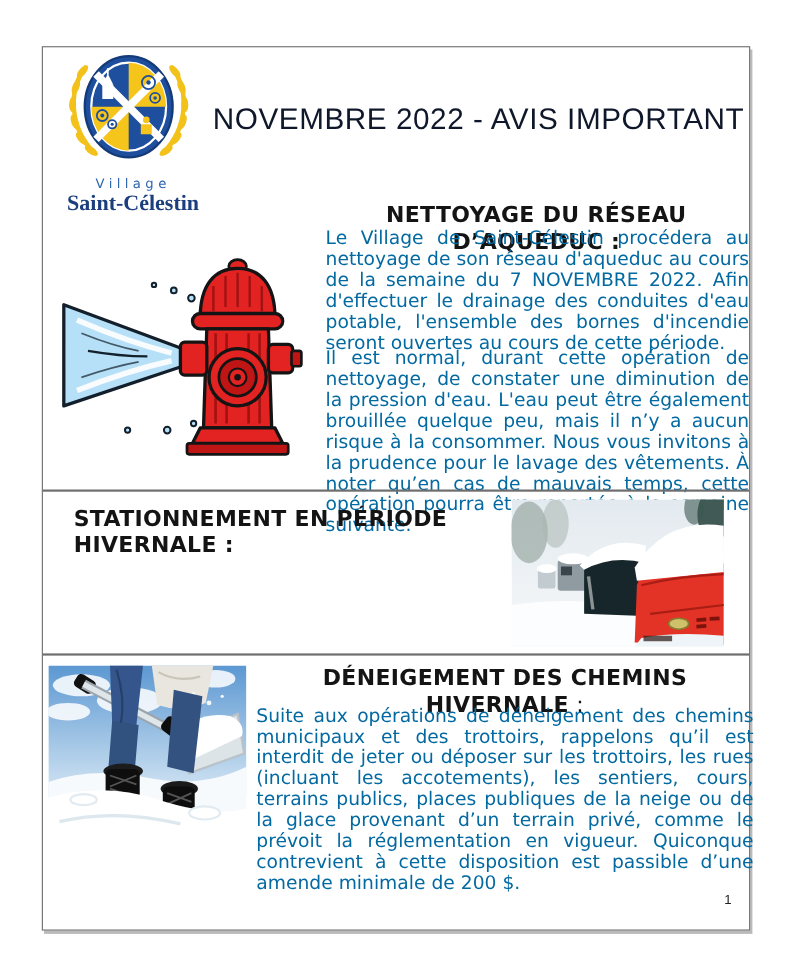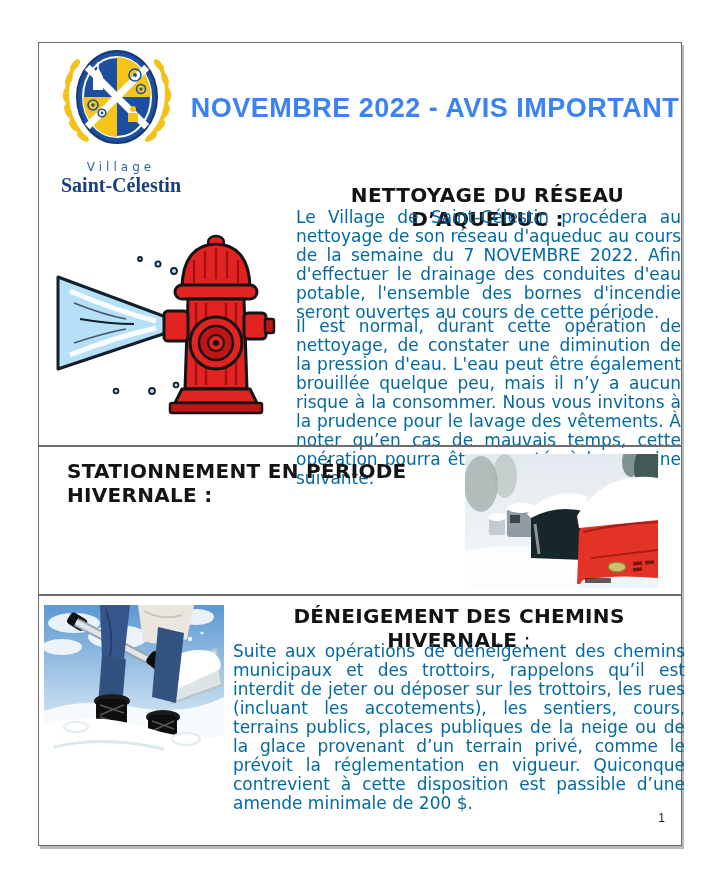--- a/index.html
+++ b/index.html
@@ -20,8 +20,8 @@
              font-size:20px;color:#1b3e7e;margin-top:0px;}
   .doc-title{
     left:150px;top:50px;width:492px;text-align:center;
-    font-family:"Liberation Sans", sans-serif;font-weight:700;
-    font-size:27px;letter-spacing:.5px;color:#3b82f6;
+    font-family:"Liberation Sans", sans-serif;font-weight:400;
+    font-size:27px;letter-spacing:.5px;color:#0f172a;
   }
   
   .sec-head{

